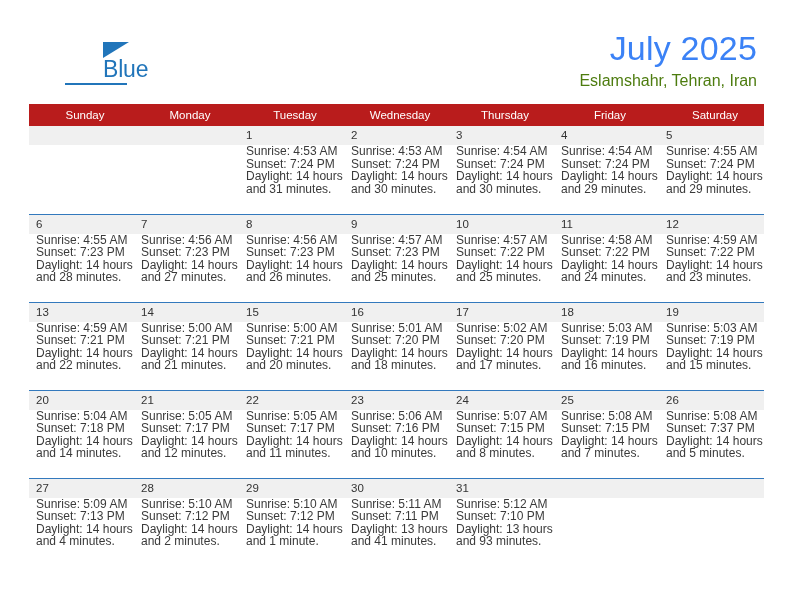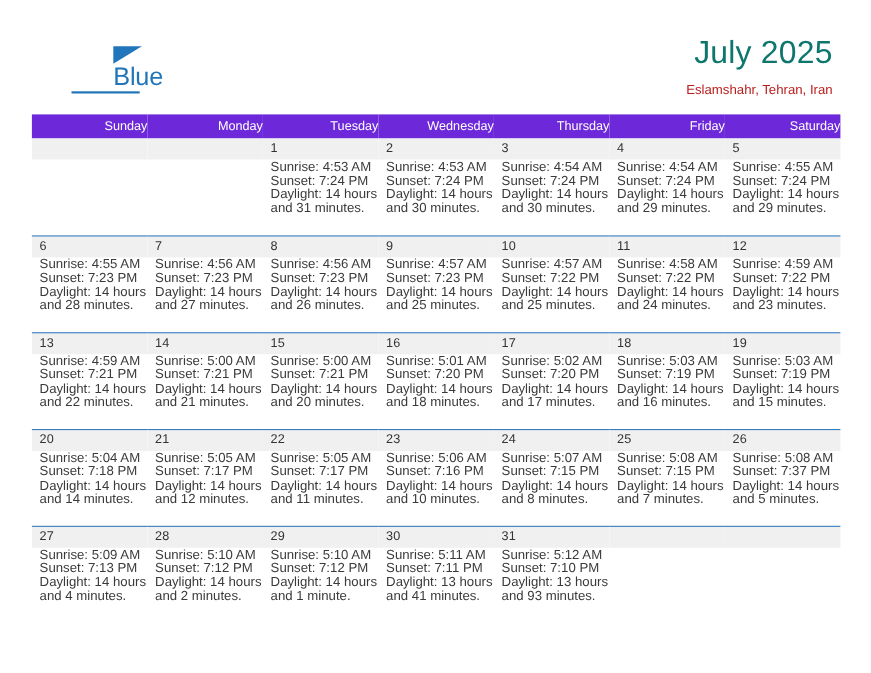--- a/index.html
+++ b/index.html
@@ -76,9 +76,9 @@
     text-align: right;
   }
   .cal-title {
-    font-size: 29px;
+    font-size: 34px;
     font-weight: normal;
-    color: #0f766e;
+    color: #3b82f6;
     line-height: 36px;
     letter-spacing: 0.2px;
   }

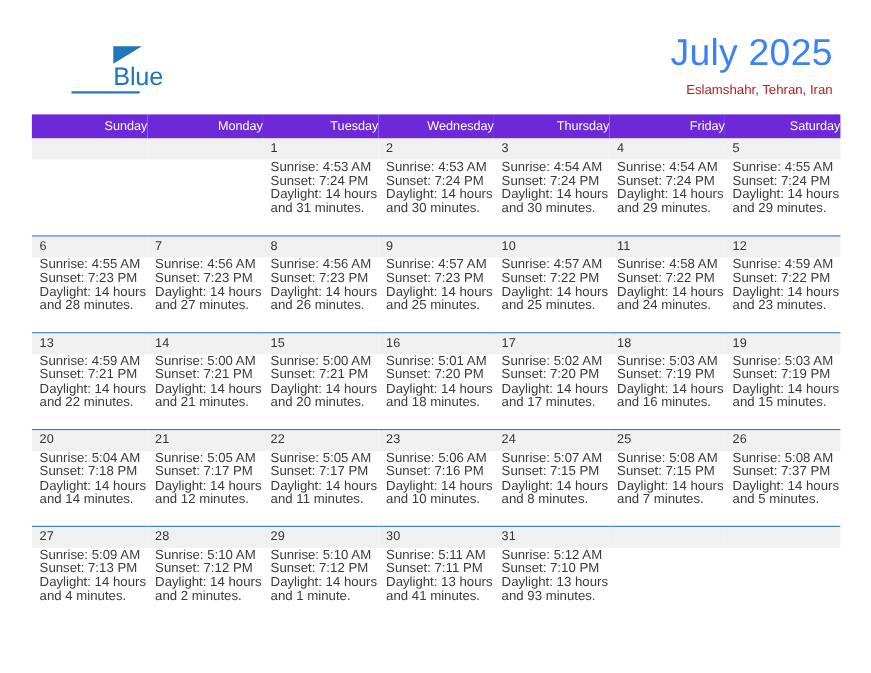--- a/index.html
+++ b/index.html
@@ -83,8 +83,8 @@
     letter-spacing: 0.2px;
   }
   .cal-subtitle {
-    font-size: 12px;
-    color: #b91c1c;
+    font-size: 16px;
+    color: #4d7c0f;
     line-height: 22px;
     margin-top: 4px;
   }

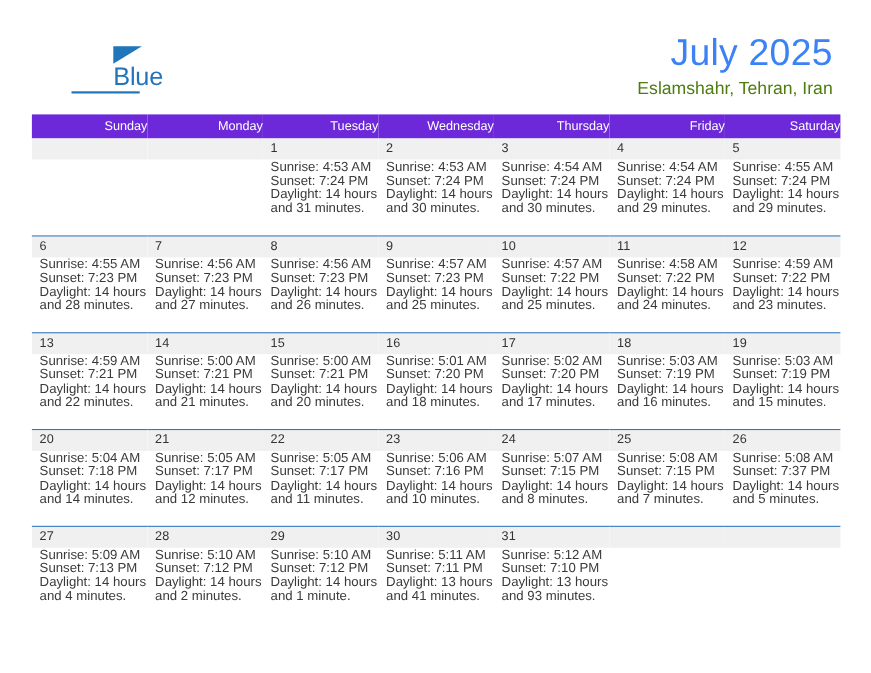--- a/index.html
+++ b/index.html
@@ -102,11 +102,11 @@
     table-layout: fixed;
   }
   table.cal th {
-    background: #6d28d9;
+    background: #b91c1c;
     color: #ffffff;
     font-size: 11.5px;
     font-weight: normal;
-    text-align: right;
+    text-align: center;
     padding: 5px 0 5px 7px;
     height: 21px;
     line-height: 12px;

